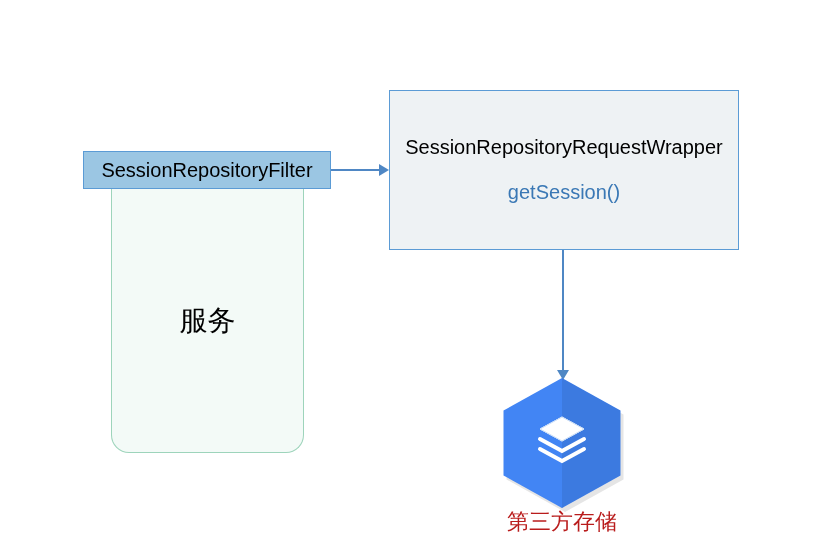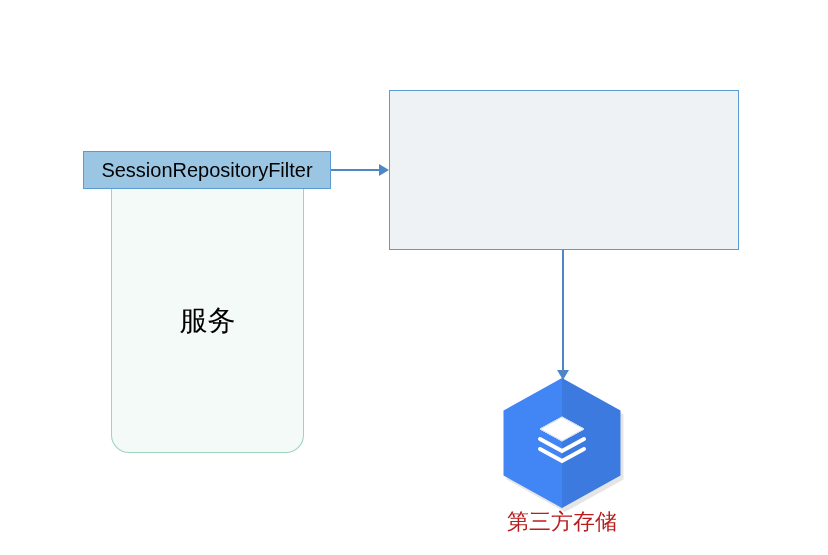--- a/index.html
+++ b/index.html
@@ -151,6 +151,7 @@
 </div>
 
 <div class="box wrapper-box">
+  <span class="wrapper-title">SessionRepositoryRequestWrapper</span>
 </div>
 
 <div class="arrow-line arrow1-line"></div>

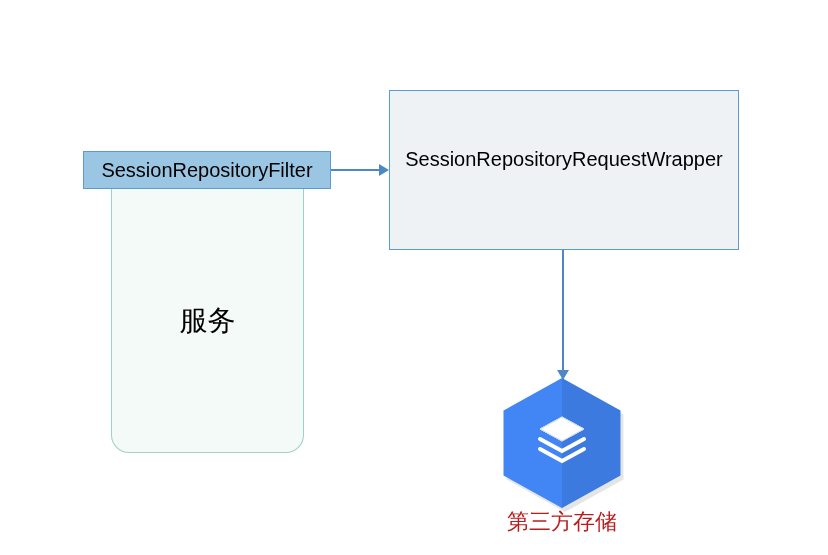--- a/index.html
+++ b/index.html
@@ -152,6 +152,7 @@
 
 <div class="box wrapper-box">
   <span class="wrapper-title">SessionRepositoryRequestWrapper</span>
+  <span class="wrapper-method">getSession()</span>
 </div>
 
 <div class="arrow-line arrow1-line"></div>

